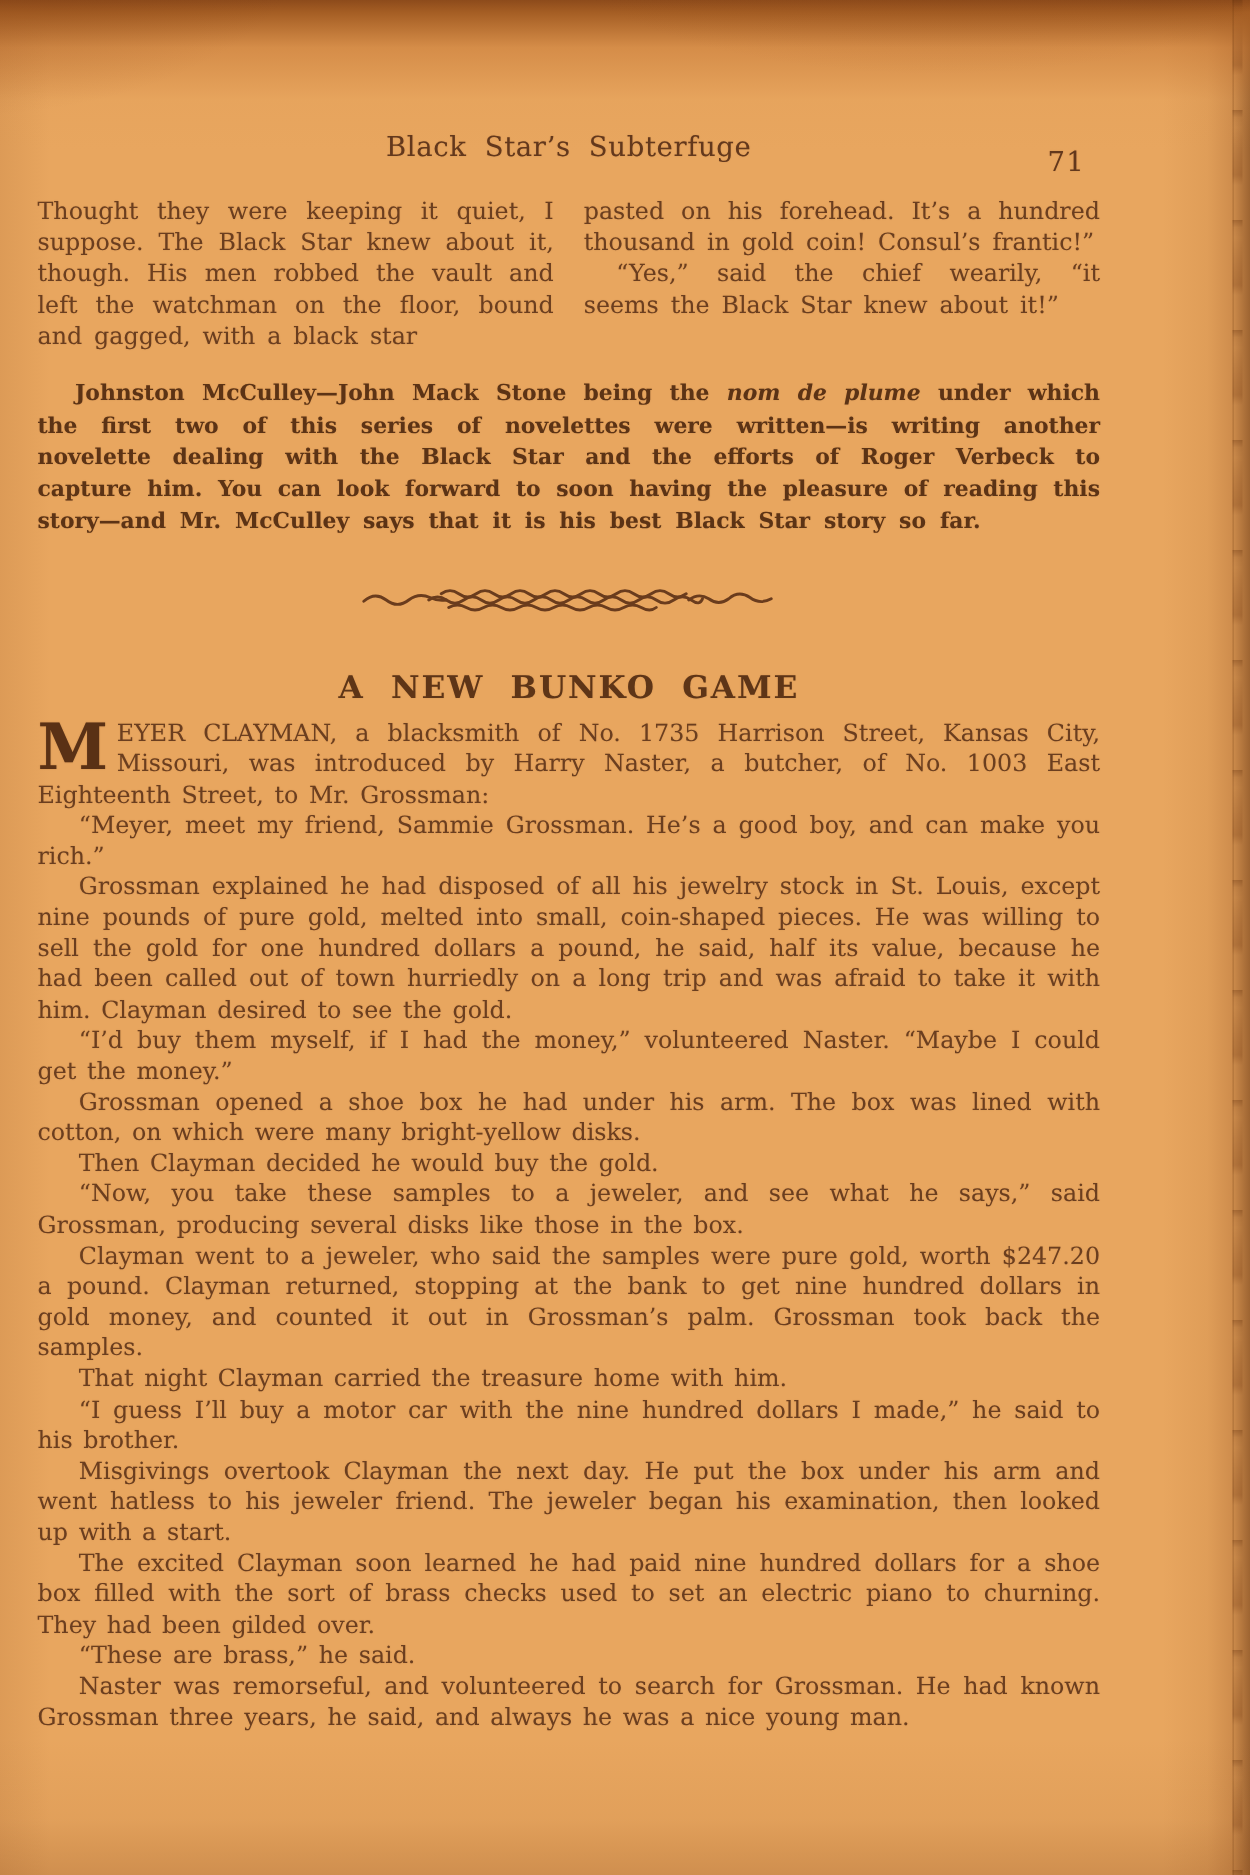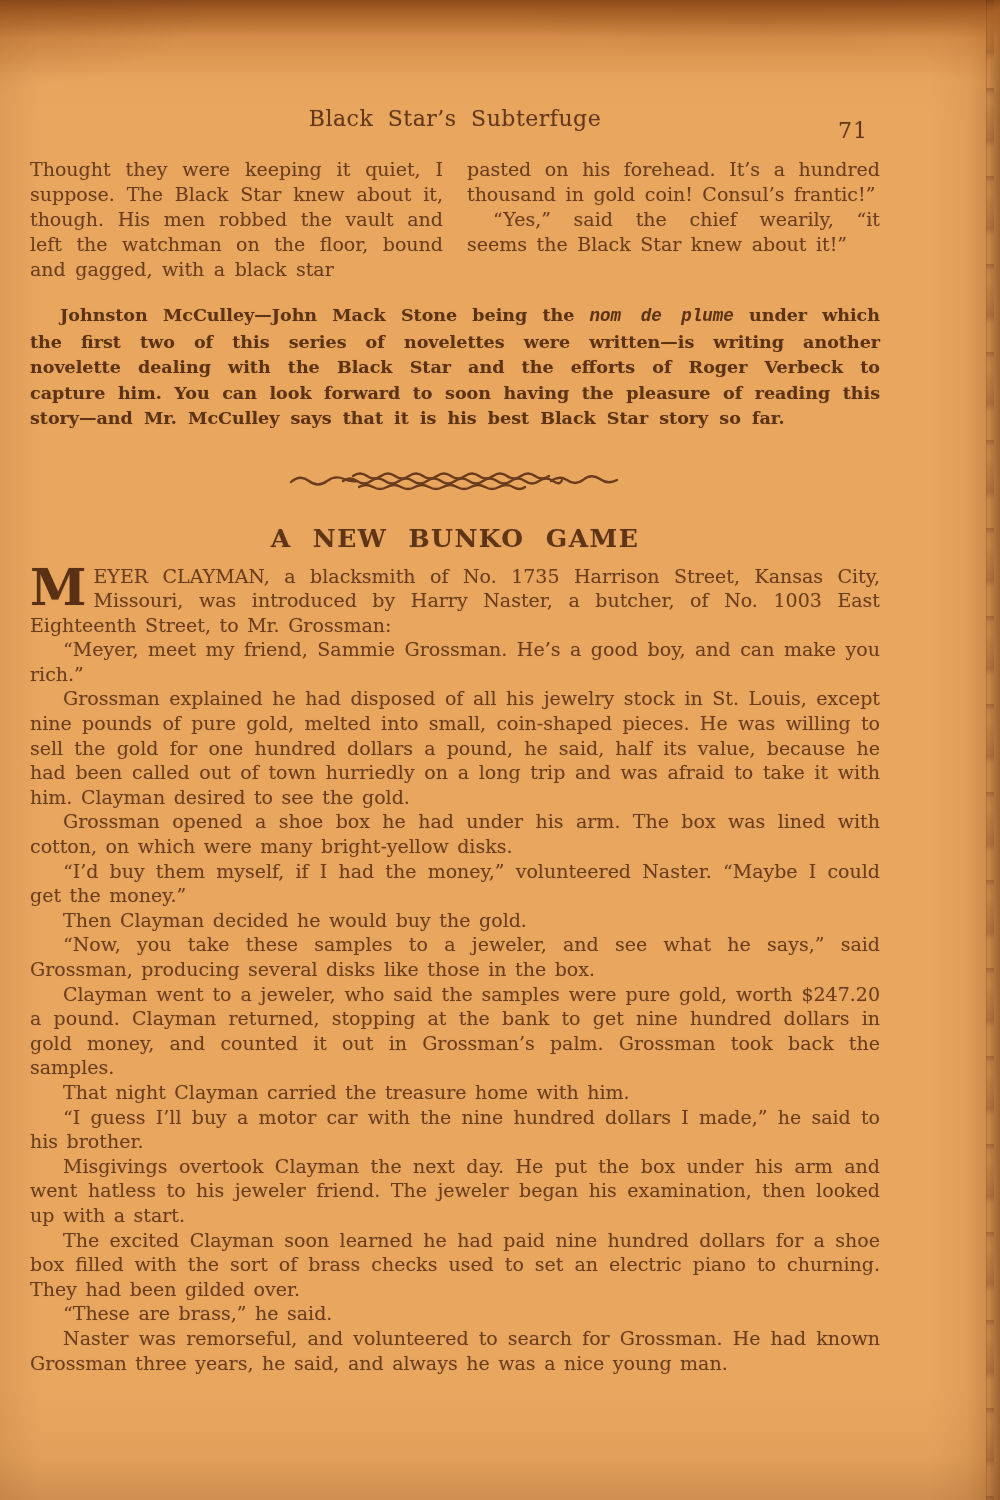--- a/index.html
+++ b/index.html
@@ -45,7 +45,7 @@
     margin-top:21px;font-weight:bold;font-size:17.5px;line-height:25.5px;
     text-align:justify;word-spacing:5px;color:#5c3315;text-indent:30px;
   }
-  .note .it{font-style:italic;font-family:Liberation Mono, monospace;}
+  .note .it{font-style:italic;}
   
   .divider{margin:34px auto 0 auto;width:340px;height:30px;display:block;}
   .divider path{fill:none;stroke:#6a3c1d;stroke-width:2.3;stroke-linecap:round;}

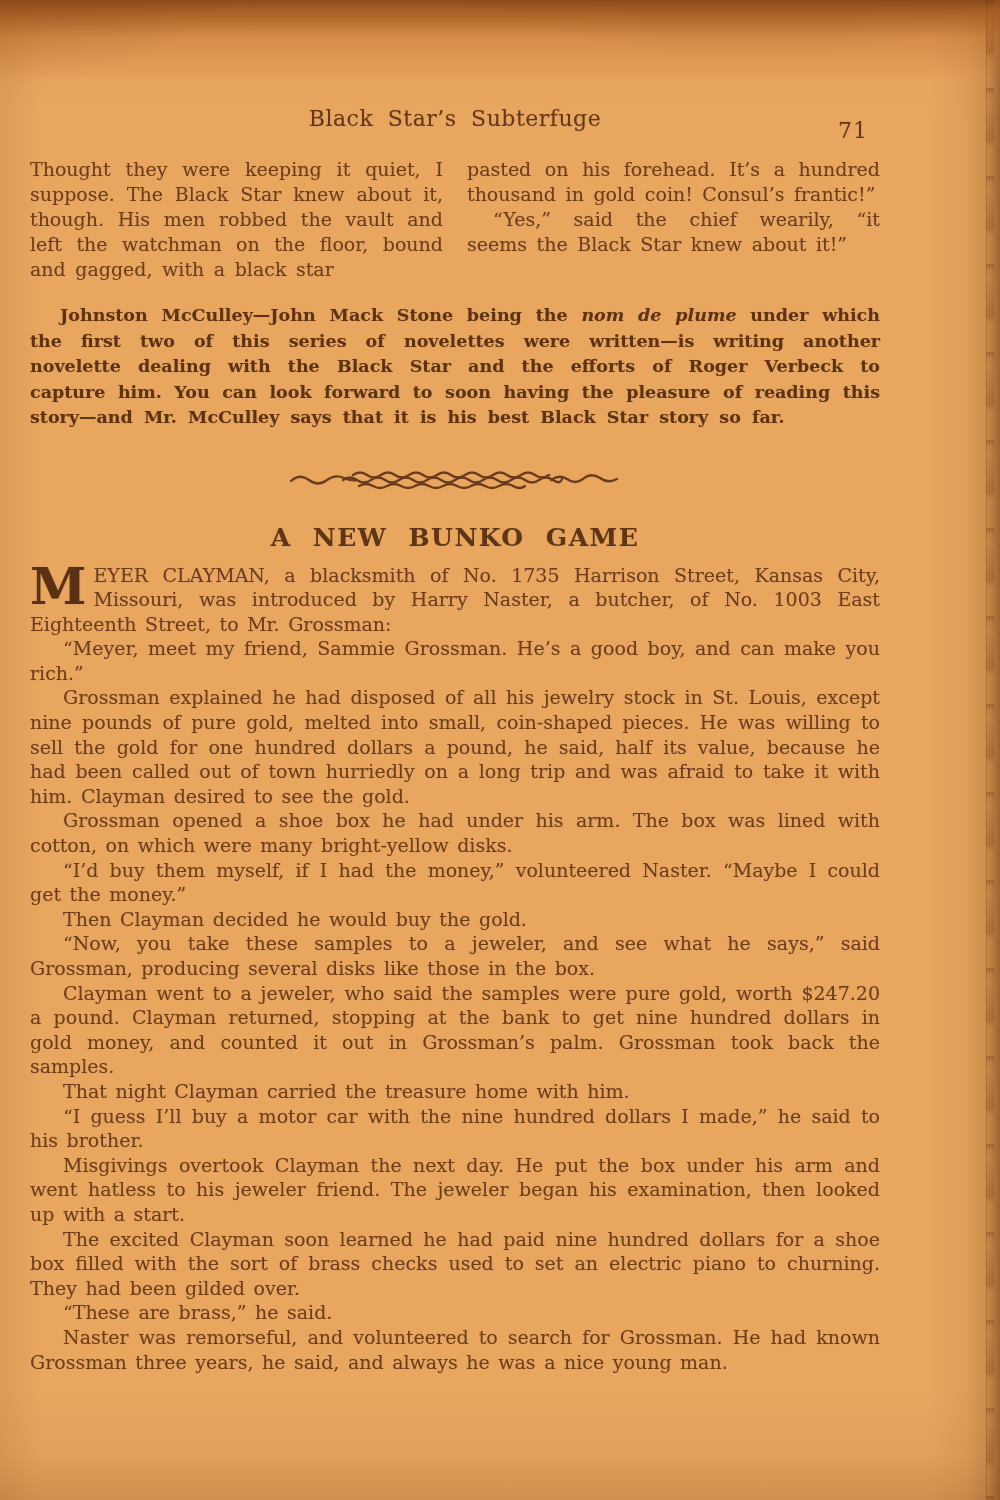--- a/index.html
+++ b/index.html
@@ -51,7 +51,7 @@
   .divider path{fill:none;stroke:#6a3c1d;stroke-width:2.3;stroke-linecap:round;}
   
   .story-heading{
-    margin-top:28px;text-align:center;font-size:25px;font-weight:600;
+    margin-top:40px;text-align:center;font-size:25px;font-weight:600;
     letter-spacing:1.5px;word-spacing:11px;color:#5e3517;
   }
   .story{margin-top:11px;font-size:19px;line-height:24.6px;text-align:justify;word-spacing:2.5px;}

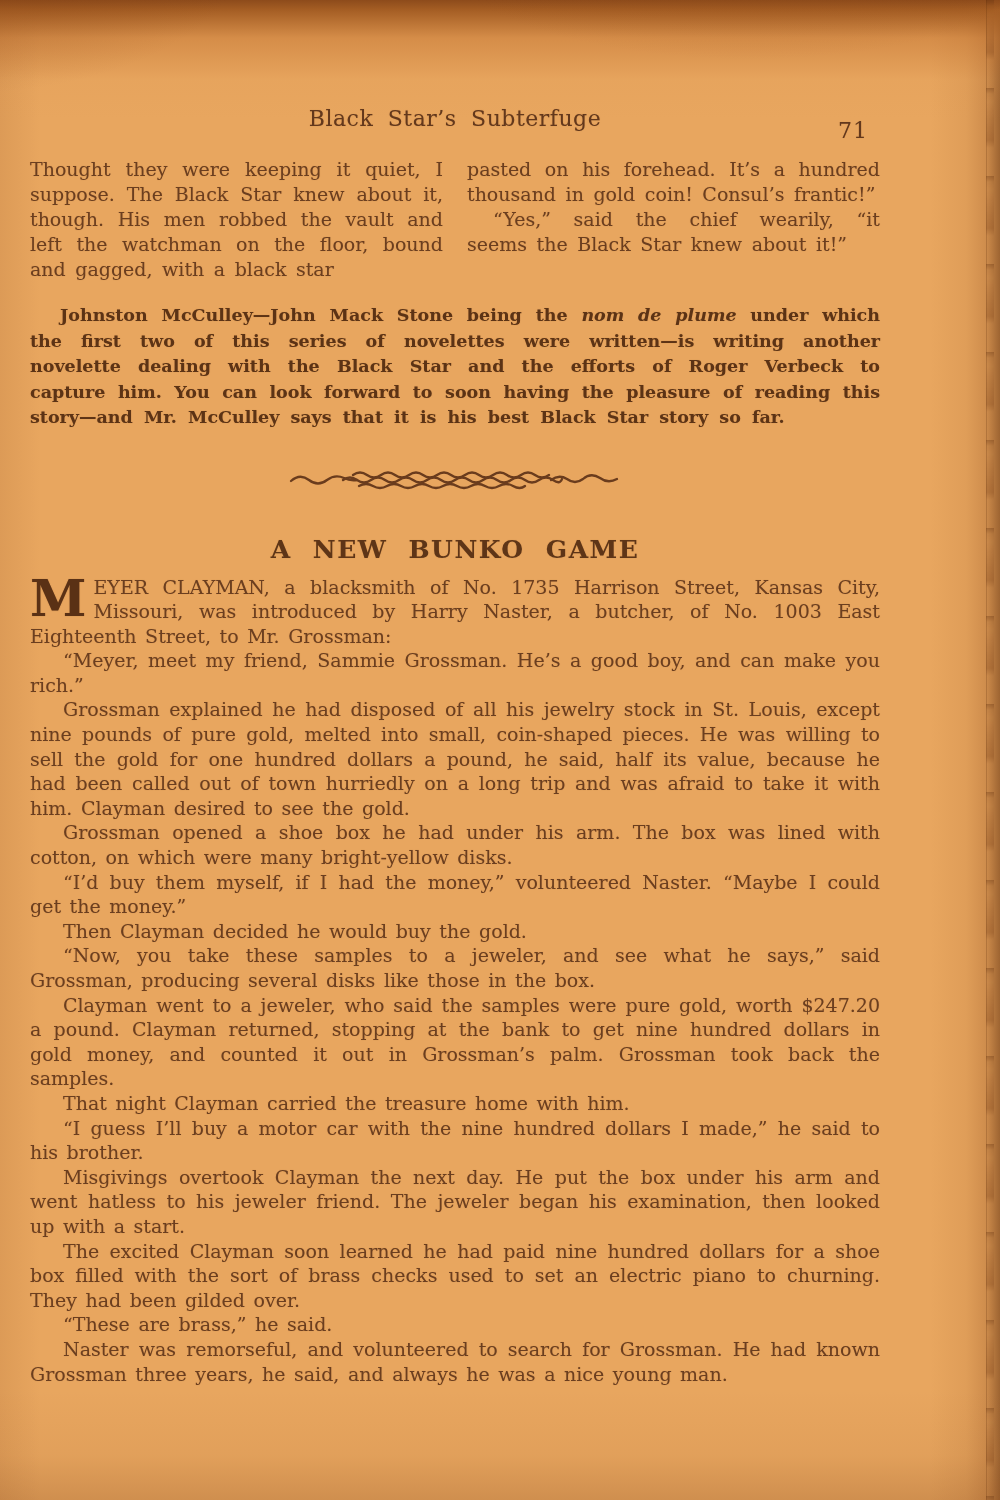--- a/index.html
+++ b/index.html
@@ -101,8 +101,8 @@
       <p class="first"><span class="dropcap">M</span><span>EYER CLAYMAN, a blacksmith of No. 1735 Harrison Street, Kansas City, Missouri, was introduced by Harry Naster, a butcher, of No. 1003 East Eighteenth Street, to Mr. Grossman:</span></p>
       <p>“Meyer, meet my friend, Sammie Grossman.  He’s a good boy, and can make you rich.”</p>
       <p>Grossman explained he had disposed of all his jewelry stock in St. Louis, except nine pounds of pure gold, melted into small, coin-shaped pieces.  He was willing to sell the gold for one hundred dollars a pound, he said, half its value, because he had been called out of town hurriedly on a long trip and was afraid to take it with him.  Clayman desired to see the gold.</p>
+      <p>“I’d buy them myself, if I had the money,” volunteered Naster.  “Maybe I could get the money.”</p>
       <p>Grossman opened a shoe box he had under his arm.  The box was lined with cotton, on which were many bright-yellow disks.</p>
-      <p>“I’d buy them myself, if I had the money,” volunteered Naster.  “Maybe I could get the money.”</p>
       <p>Then Clayman decided he would buy the gold.</p>
       <p>“Now, you take these samples to a jeweler, and see what he says,” said Grossman, producing several disks like those in the box.</p>
       <p>Clayman went to a jeweler, who said the samples were pure gold, worth $247.20 a pound.  Clayman returned, stopping at the bank to get nine hundred dollars in gold money, and counted it out in Grossman’s palm.  Grossman took back the samples.</p>

